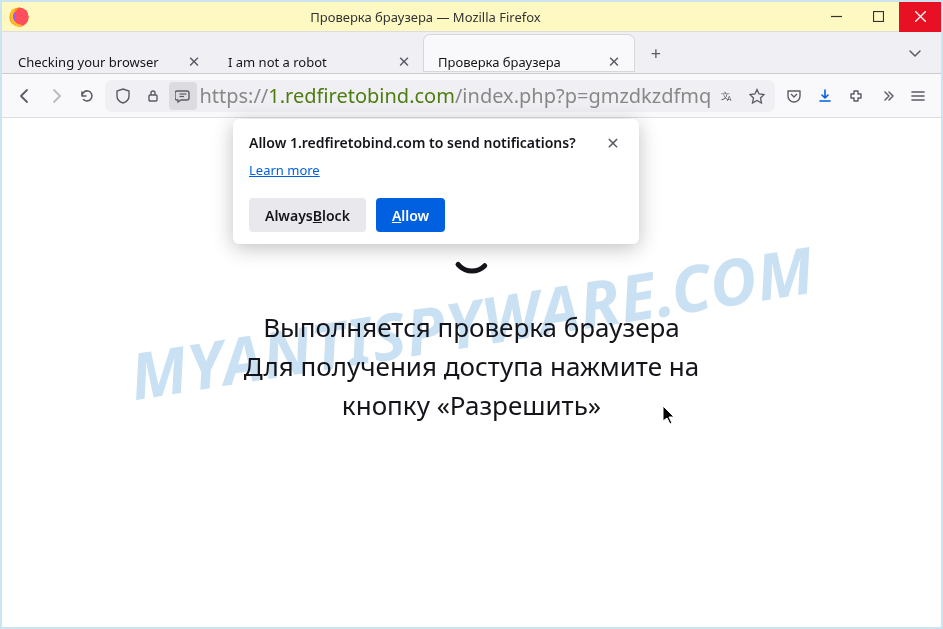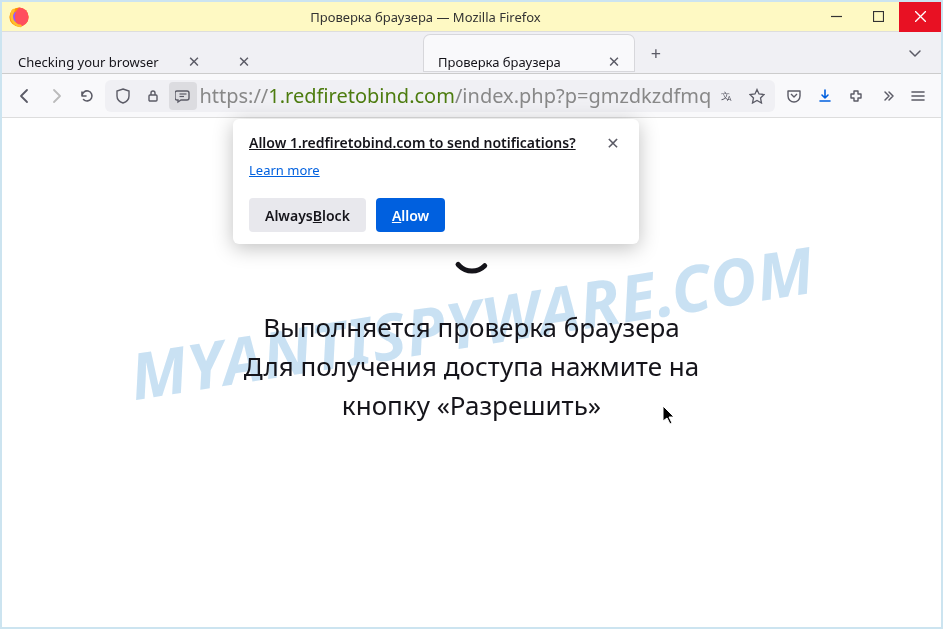--- a/index.html
+++ b/index.html
@@ -94,6 +94,7 @@
     <span class="tab-close">✕</span>
   </div>
   <div class="tab">
+    <span class="tab-label">I am not a robot</span>
     <span class="tab-close">✕</span>
   </div>
   <div class="tab active">

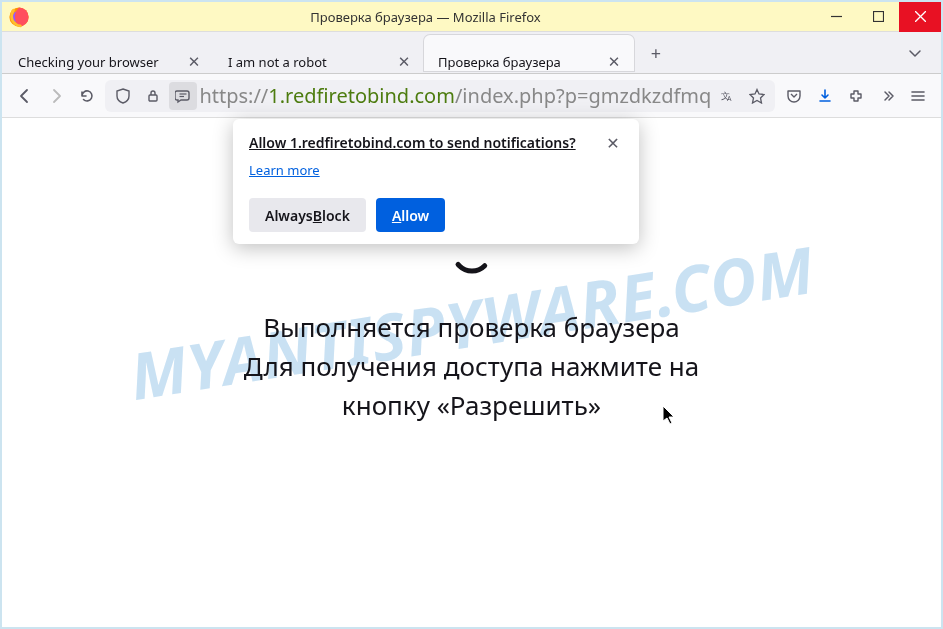--- a/index.html
+++ b/index.html
@@ -44,7 +44,7 @@
     
     .notif-popup { position: absolute; top: 1px; left: 231px; width: 406px; background: #fff; border-radius: 6px; box-shadow: 0 4px 20px rgba(0,0,0,0.25); padding: 14px 16px 12px 16px; z-index: 100; }
     .notif-header { display: flex; align-items: flex-start; justify-content: space-between; }
-    .notif-title { font-size: 14px; font-weight: 600; color: #15141a; text-decoration: underline; }
+    .notif-title { font-size: 14px; font-weight: 600; color: #15141a; }
     .notif-close { width: 20px; height: 20px; display: flex; align-items: center; justify-content: center; color: #5b5b66; font-size: 16px; }
     .notif-learn { font-size: 13px; color: #0060df; text-decoration: underline; margin-top: 8px; display: inline-block; }
     .notif-buttons { display: flex; justify-content: flex-start; gap: 10px; margin-top: 18px; }

